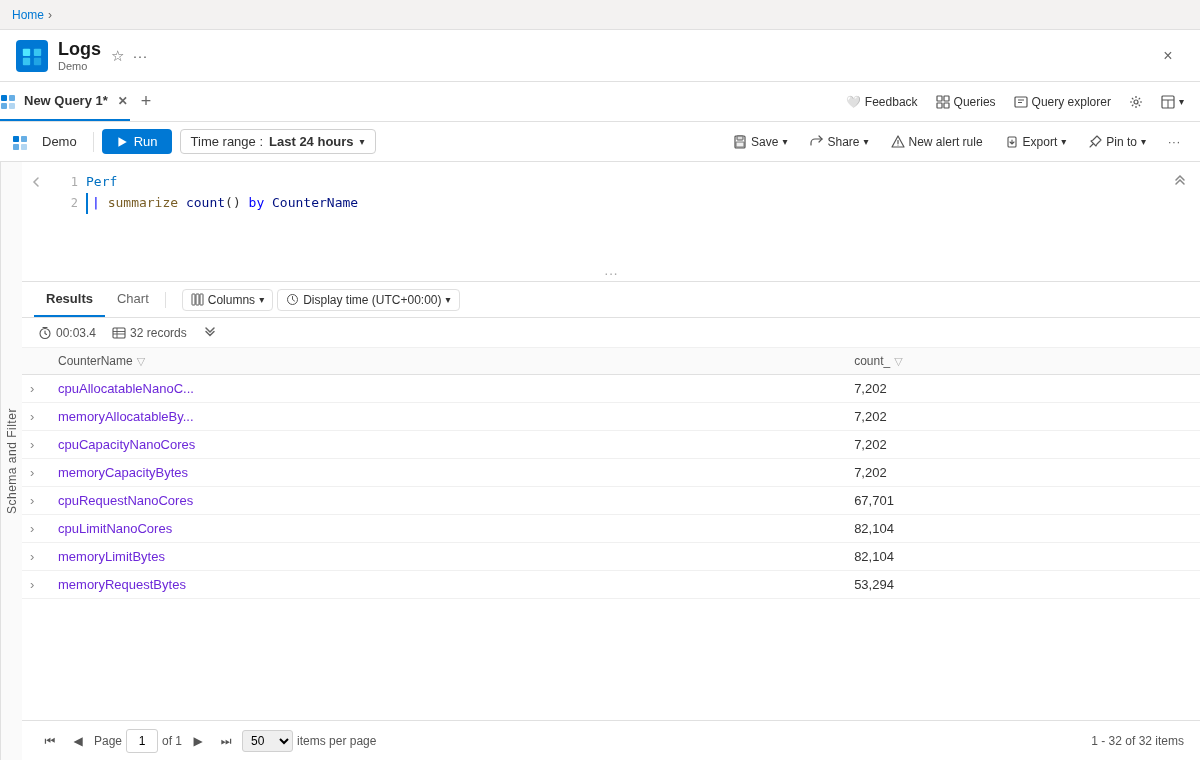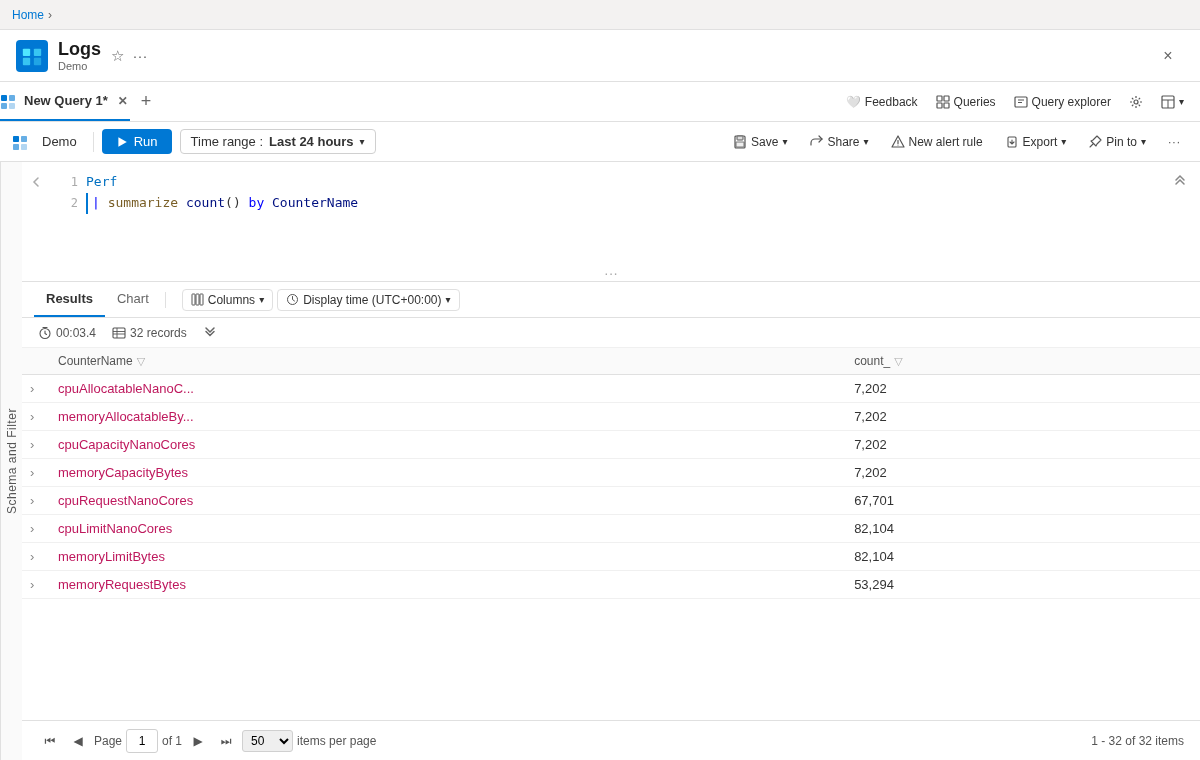--- a/index.html
+++ b/index.html
@@ -103,7 +103,7 @@
     tbody tr { border-bottom: 1px solid #f0f0f0; }
     tbody td { padding: 6px 12px; font-size: 13px; color: #333; }
     .expand-row { color: #888; cursor: pointer; width: 20px; padding: 6px 8px; }
-    .col-name { color: #be185d; margin-top: 8px; }
+    .col-name { color: #6d28d9; margin-top: 8px; }
     .col-count { color: #333; }
 
     

